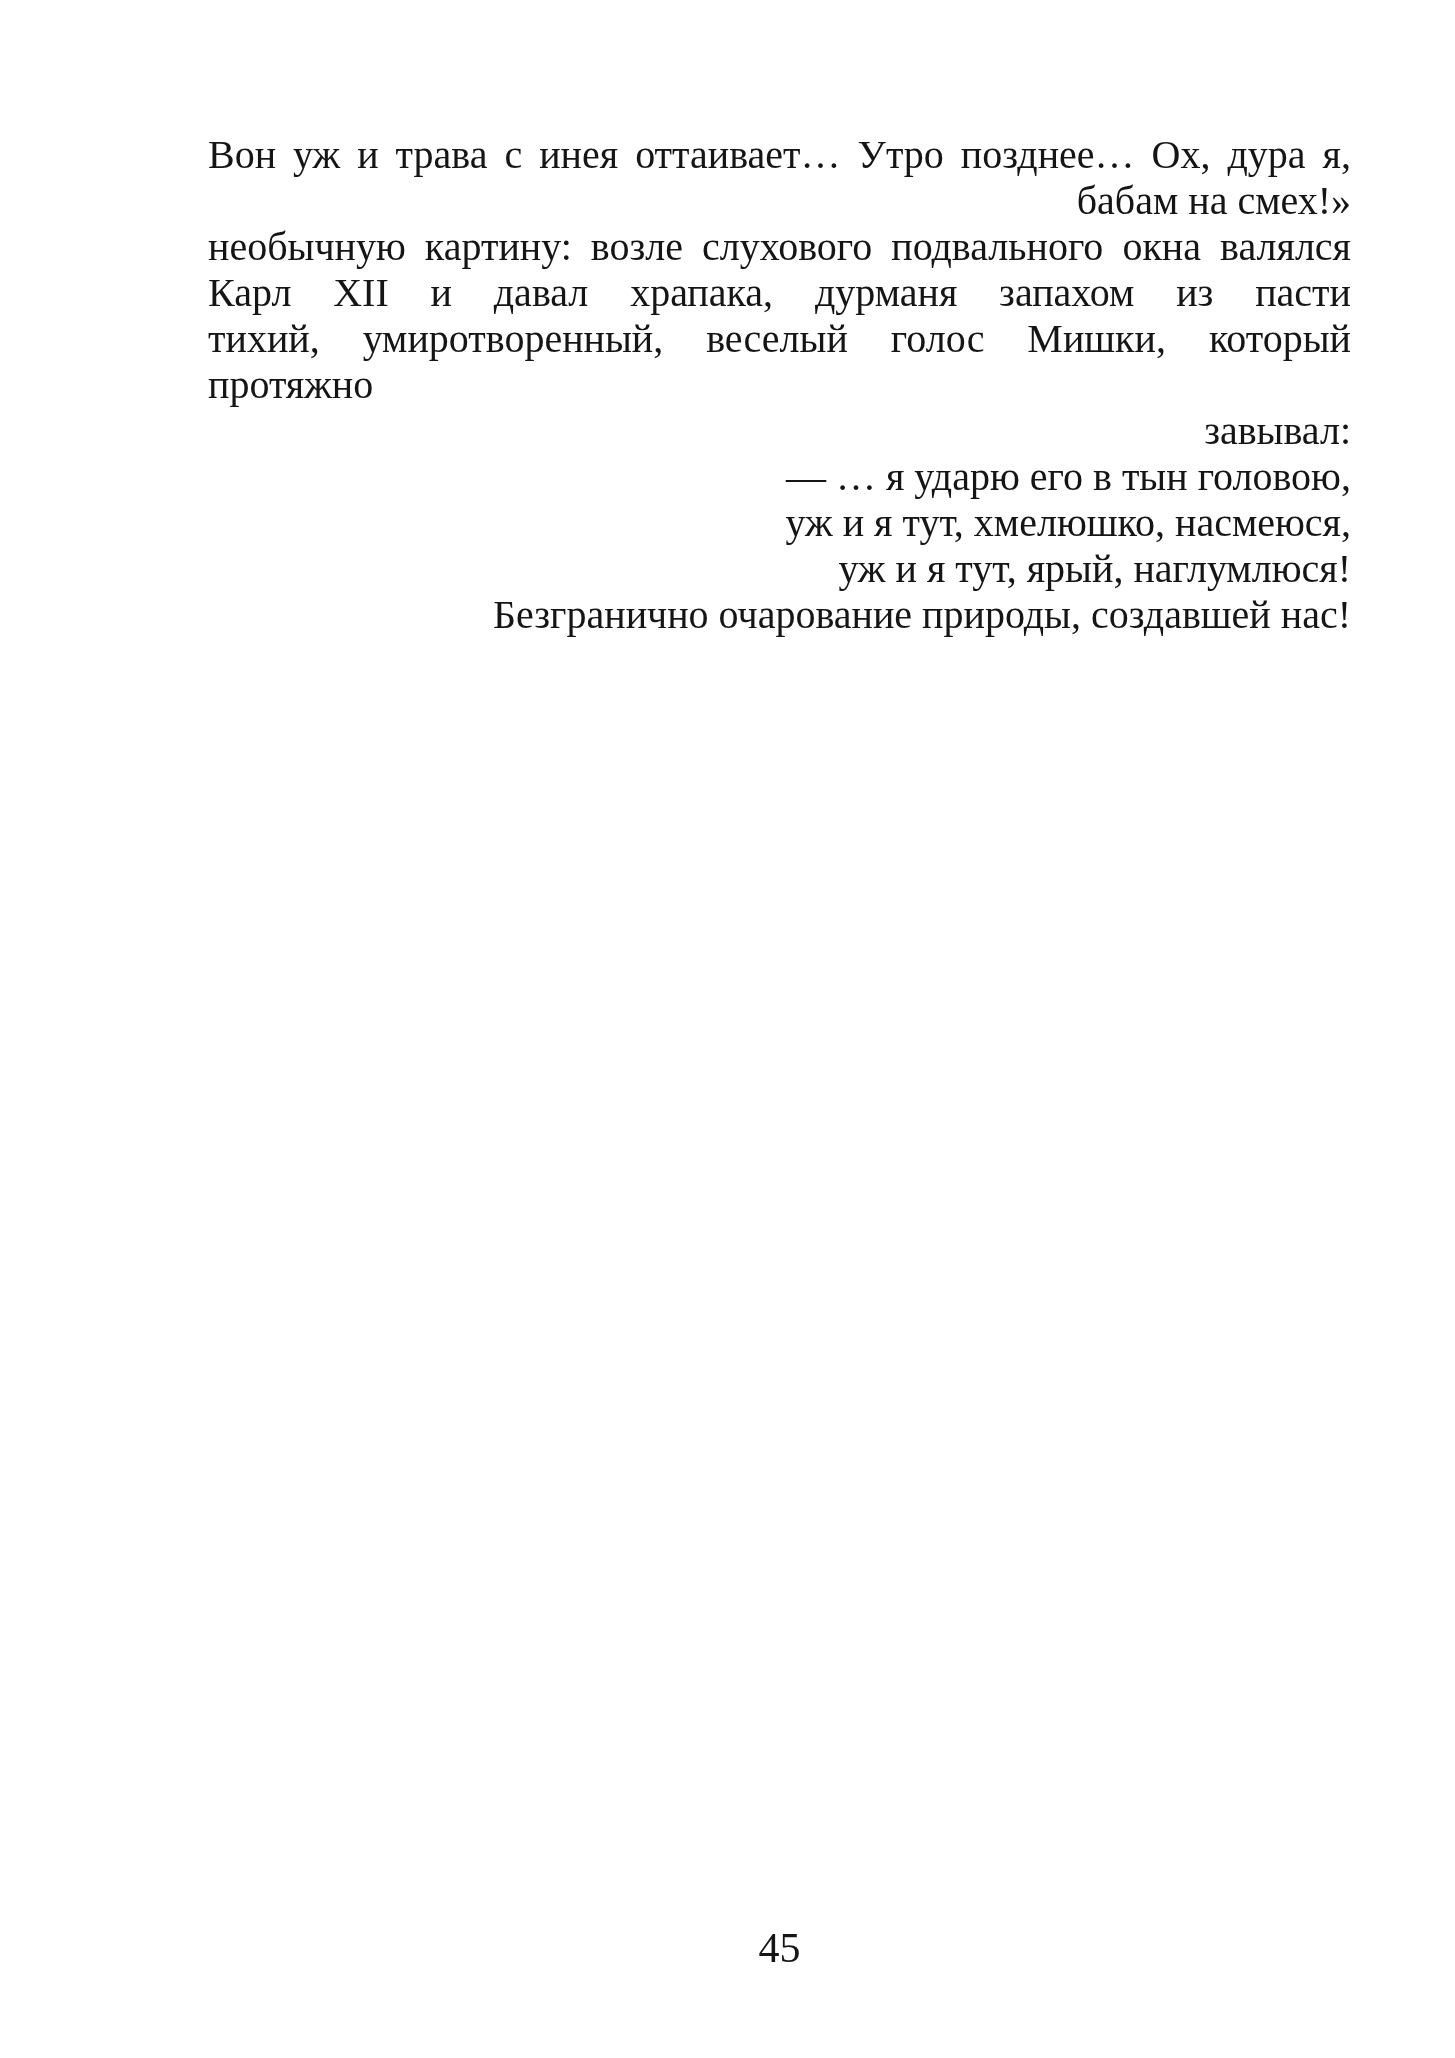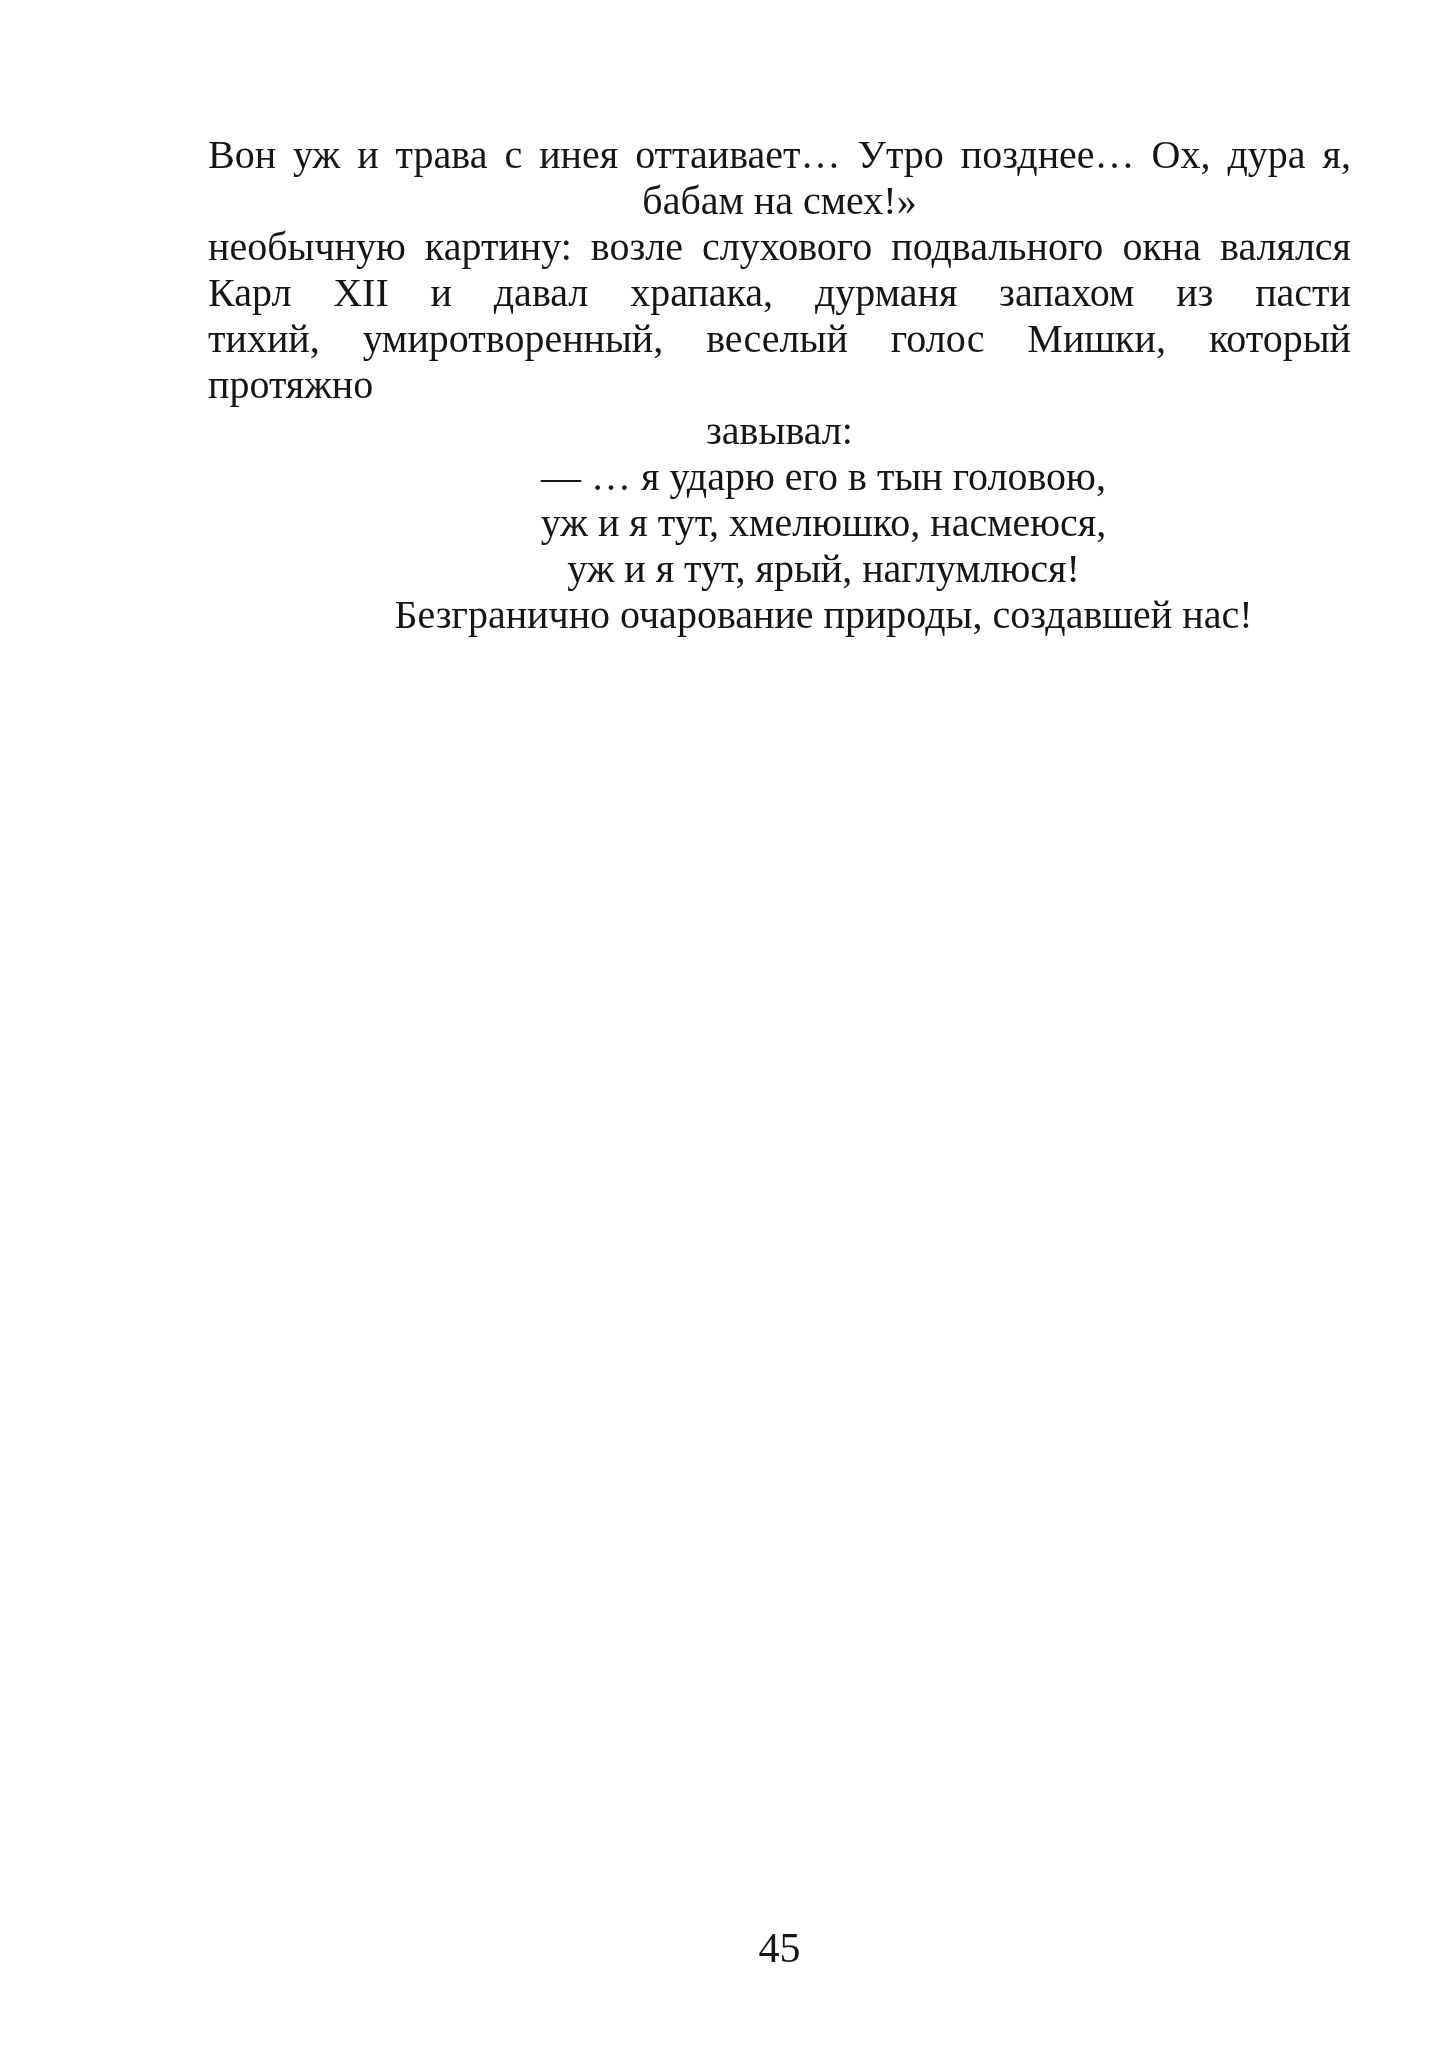--- a/index.html
+++ b/index.html
@@ -26,7 +26,7 @@
     -webkit-font-smoothing: antialiased;
   }
   .line {
-    text-align: center;
+    text-align: right;
     white-space: normal;
   }
   .jfull {

